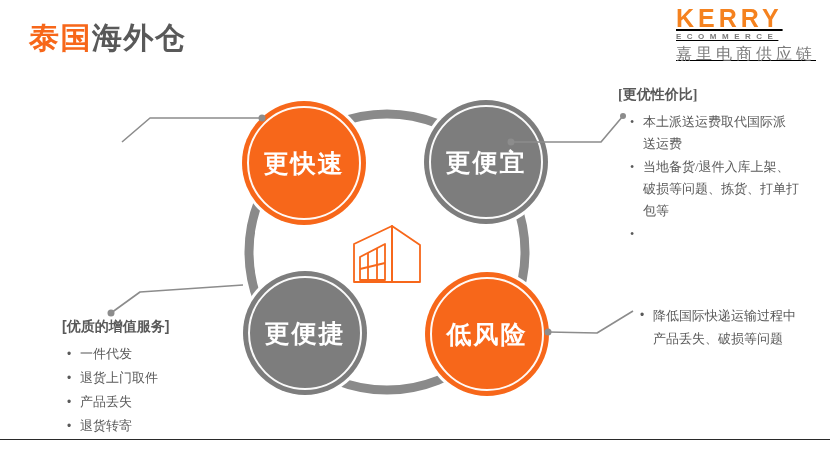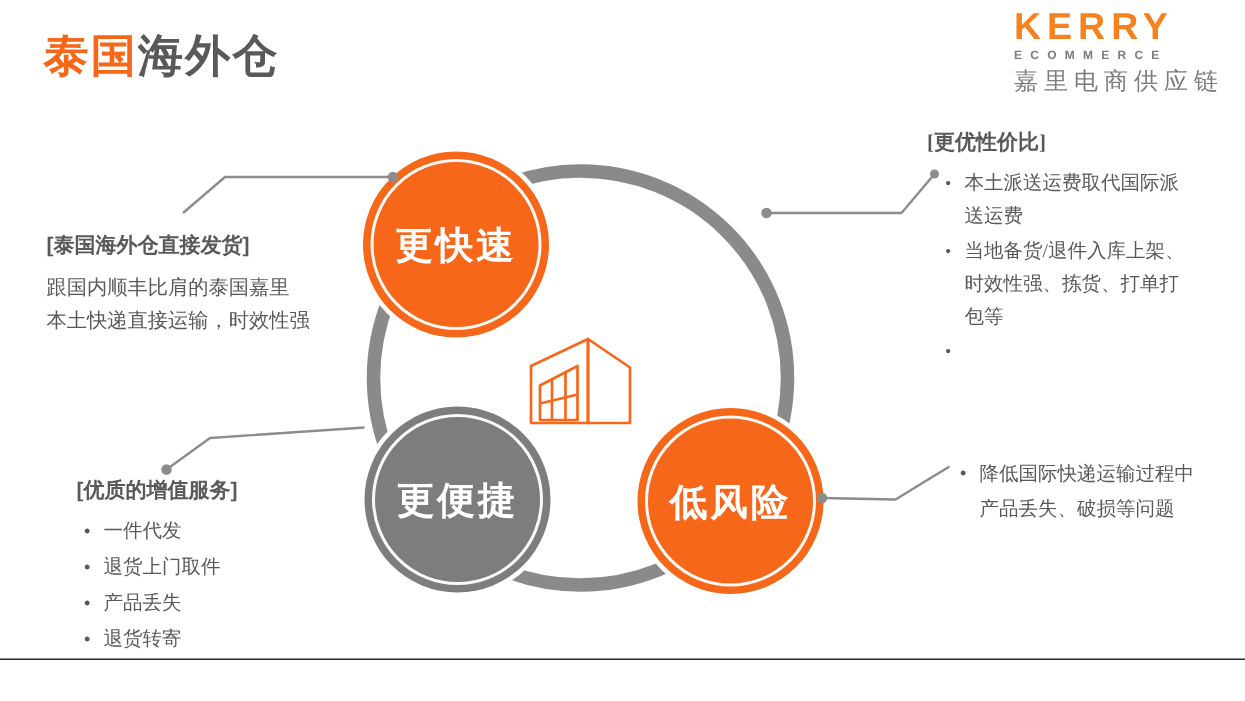--- a/index.html
+++ b/index.html
@@ -15,7 +15,7 @@
   .t-rest{color:var(--text);}
 
   
-  .logo{position:absolute;right:14px;top:7px;text-align:left;}
+  .logo{position:absolute;right:14px;top:7px;text-align:left;text-decoration:underline;}
   .logo-brand{color:var(--logo_orange);font-size:25px;line-height:22px;font-weight:800;letter-spacing:4px;}
   .logo-sub{color:var(--logo_gray);font-size:8px;letter-spacing:5.5px;margin-top:3px;font-weight:700;}
   .logo-cn{color:var(--logo_gray);font-size:16px;letter-spacing:4px;margin-top:3px;}

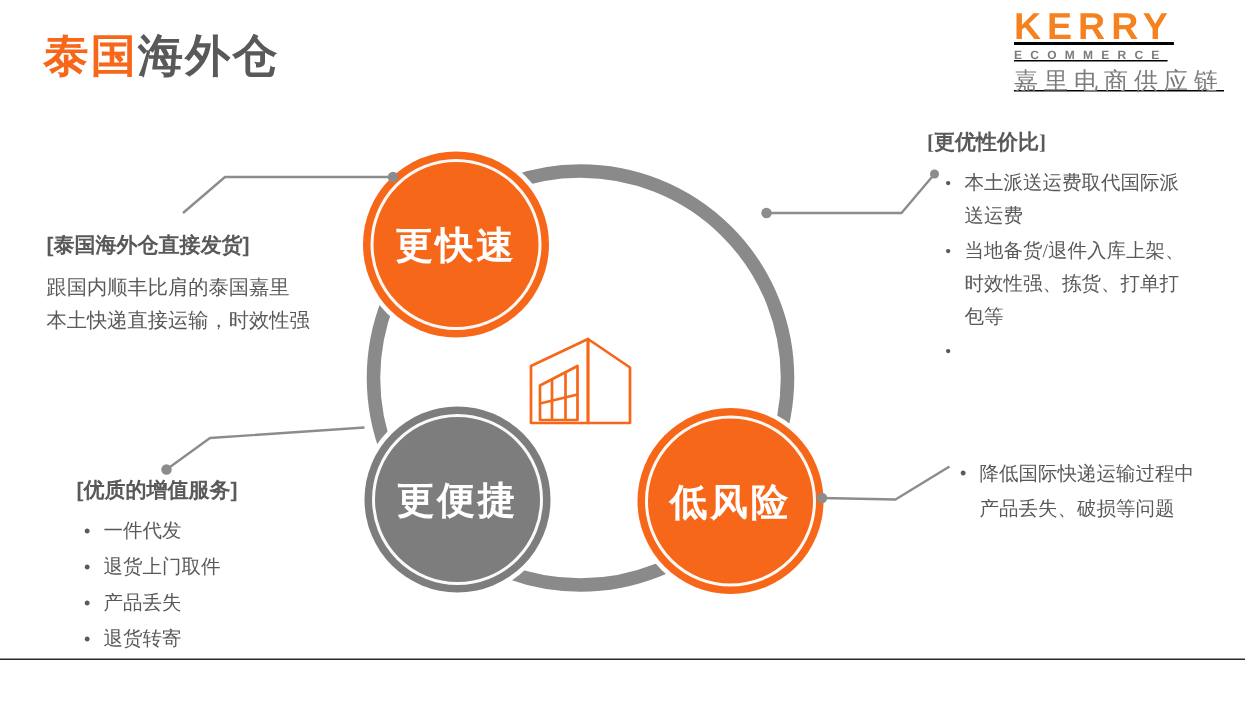--- a/index.html
+++ b/index.html
@@ -109,11 +109,6 @@
     <circle class="dot" cx="548" cy="332" r="3.5"></circle>
   </svg>
 
-  <div class="sec" id="sec-direct">
-    <div class="sec-h">[泰国海外仓直接发货]</div>
-    <div class="sec-body">跟国内顺丰比肩的泰国嘉里
-本土快递直接运输，时效性强</div>
-  </div>
 
   <div class="sec" id="sec-value">
     <div class="sec-h">[优质的增值服务]</div>

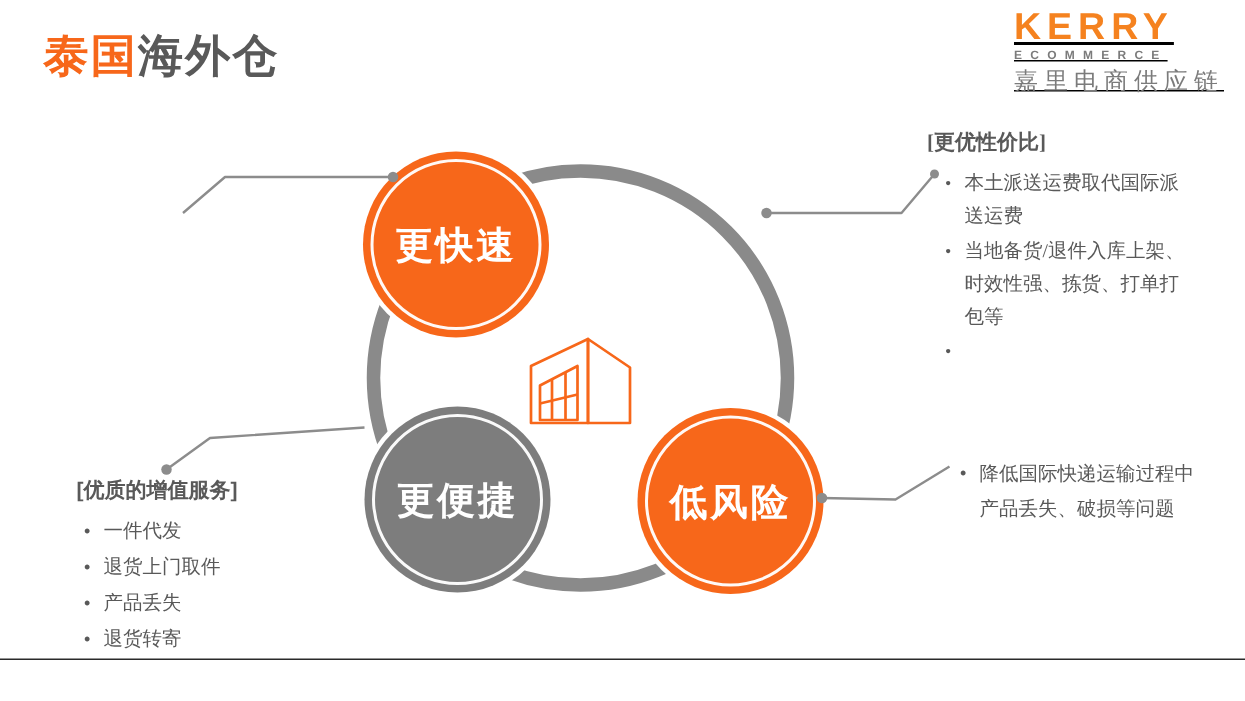--- a/index.html
+++ b/index.html
@@ -90,6 +90,9 @@
   <div class="node orange" id="node-faster">
       <span>更快速</span>
     </div>
+  <div class="node gray" id="node-cheaper">
+      <span>更便宜</span>
+    </div>
   <div class="node orange" id="node-lowrisk">
       <span>低风险</span>
     </div>

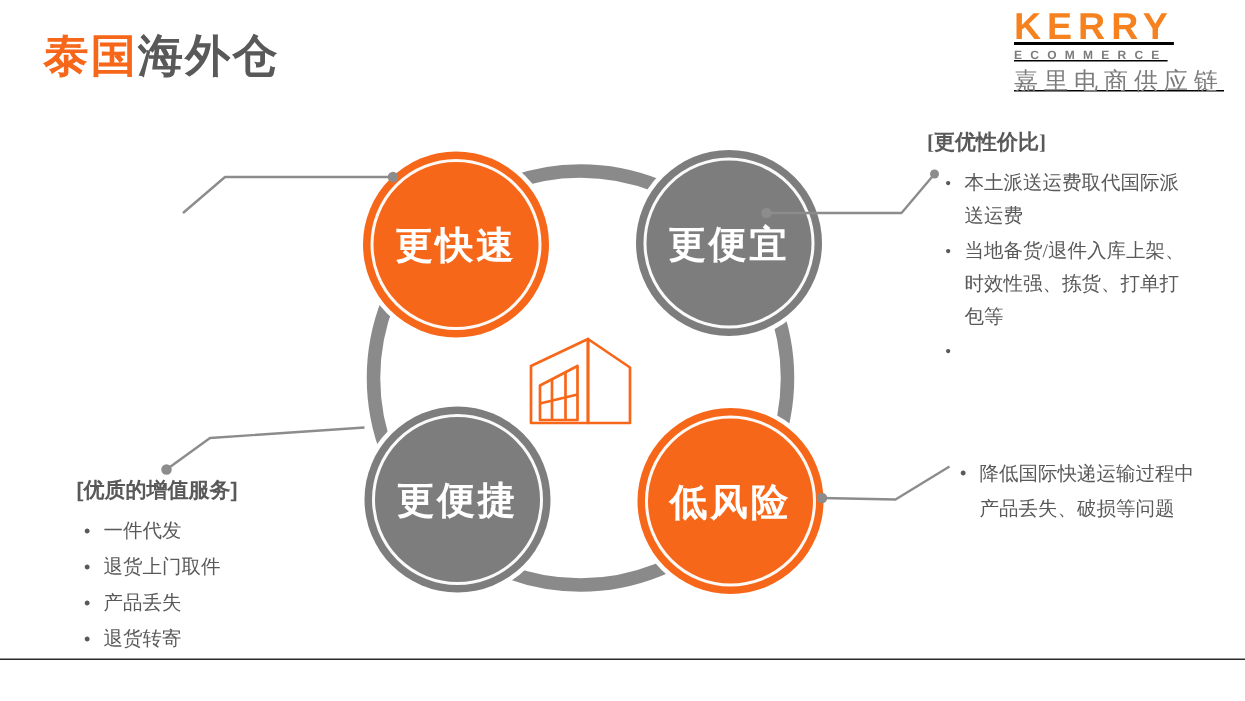--- a/index.html
+++ b/index.html
@@ -146,7 +146,7 @@
       <li>
           <span class="marker">•</span>
           <span class="li-text">当地备货/退件入库上架、
-时效性强、拣货、打单打
+破损等问题、拣货、打单打
 包等</span>
         </li>
       <li>

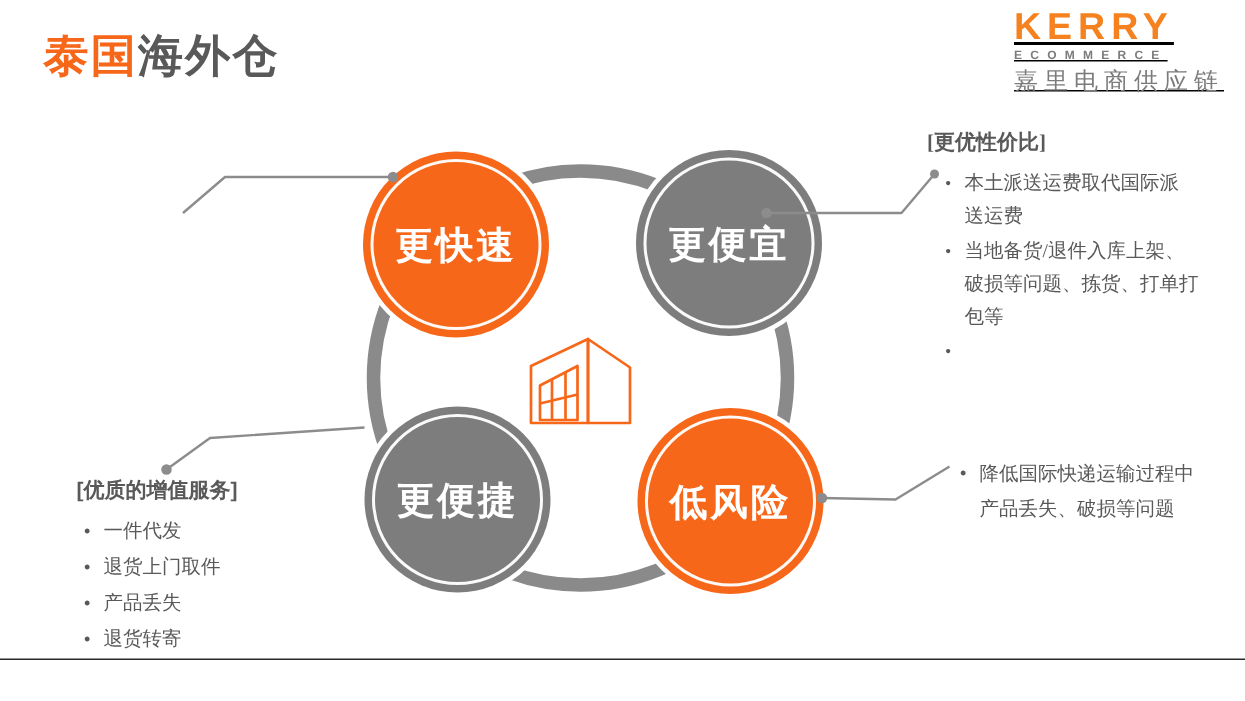--- a/index.html
+++ b/index.html
@@ -49,7 +49,7 @@
   .li-text{white-space:pre-line;}
 
   #sec-direct{left:31px;top:155px;}
-  #sec-value{left:51px;top:318px;}
+  #sec-value{left:62px;top:318px;}
   #sec-value ul{margin-top:10px;padding-left:5px;}
   #sec-value li{font-size:13px;line-height:16px;margin-bottom:8px;}
   #sec-cost{left:618px;top:86px;font-family:Liberation Serif, serif;}

